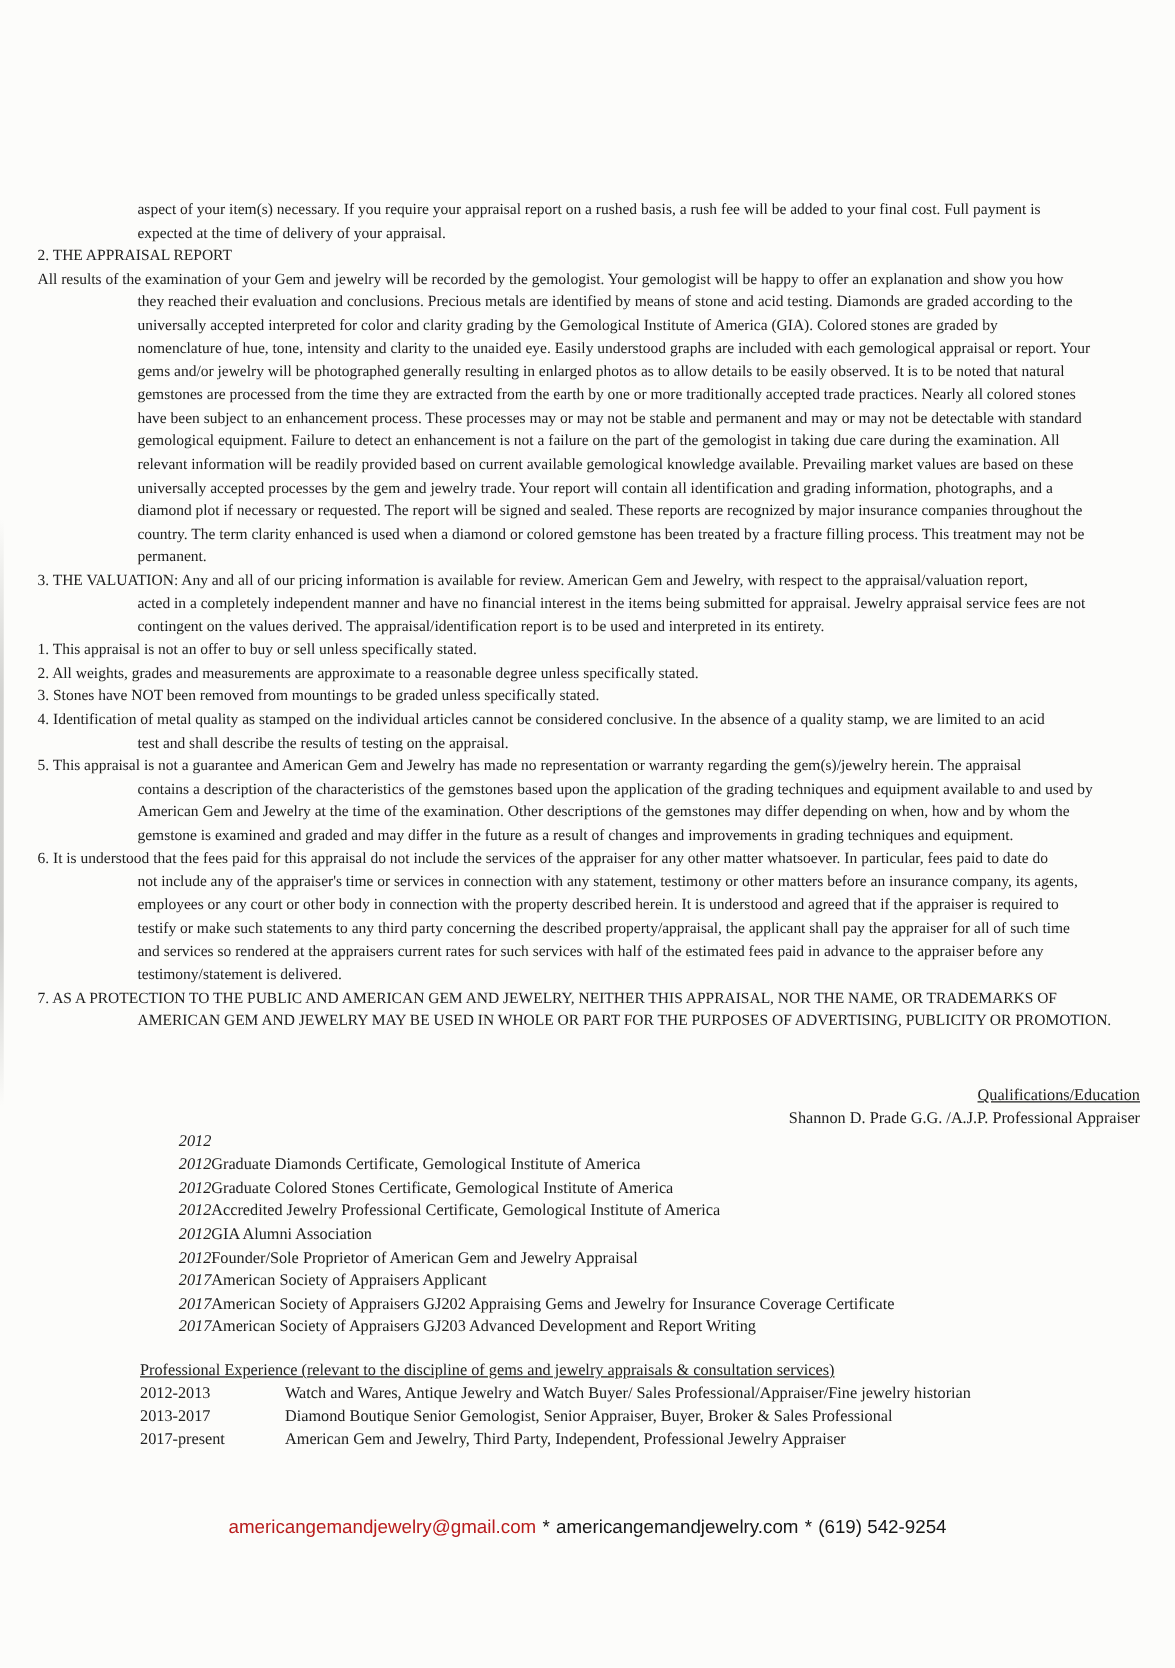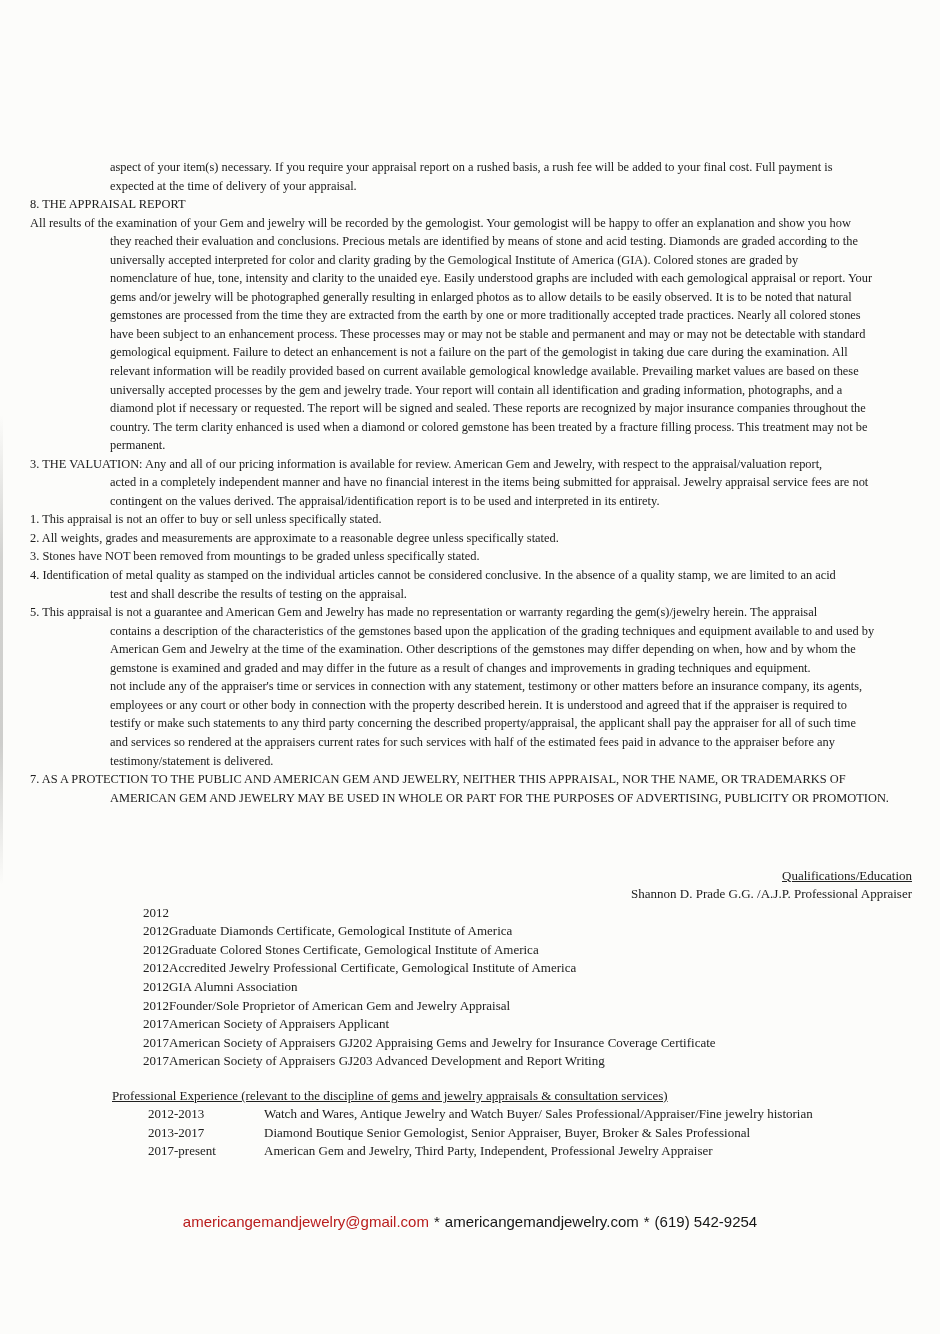--- a/index.html
+++ b/index.html
@@ -83,7 +83,7 @@
   <div class="terms">
     <div class="line ind1">aspect of your item(s) necessary. If you require your appraisal report on a rushed basis, a rush fee will be added to your final cost. Full payment is</div>
     <div class="line ind1">expected at the time of delivery of your appraisal.</div>
-    <div class="line">8. THE APPRAISAL REPORT</div>
+    <div class="line">2. THE APPRAISAL REPORT</div>
     <div class="line">All results of the examination of your Gem and jewelry will be recorded by the gemologist. Your gemologist will be happy to offer an explanation and show you how</div>
     <div class="line ind1">they reached their evaluation and conclusions. Precious metals are identified by means of stone and acid testing. Diamonds are graded according to the</div>
     <div class="line ind1">universally accepted interpreted for color and clarity grading by the Gemological Institute of America (GIA). Colored stones are graded by</div>

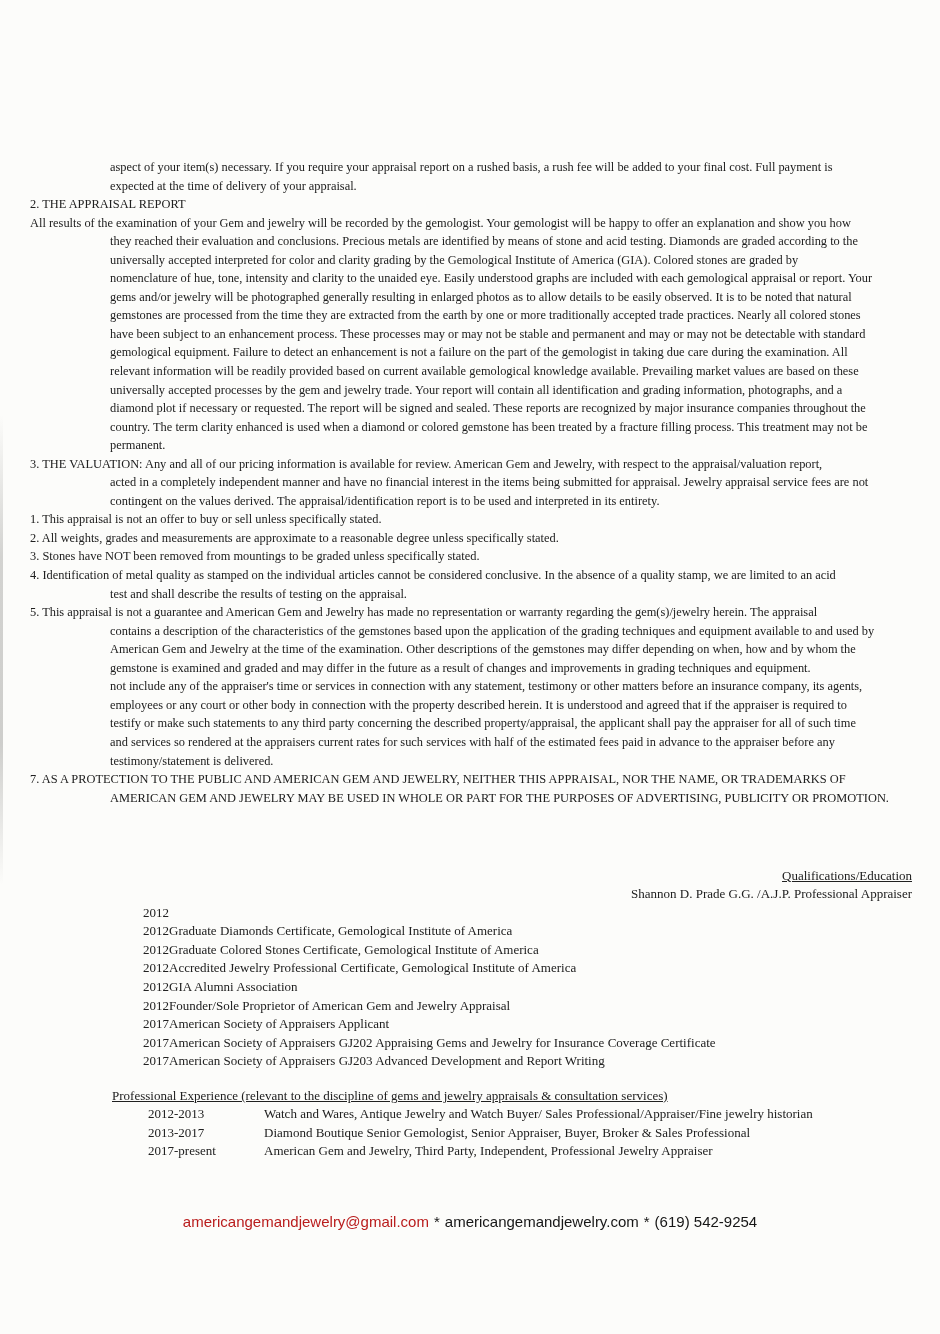--- a/index.html
+++ b/index.html
@@ -109,6 +109,7 @@
     <div class="line ind1">contains a description of the characteristics of the gemstones based upon the application of the grading techniques and equipment available to and used by</div>
     <div class="line ind1">American Gem and Jewelry at the time of the examination. Other descriptions of the gemstones may differ depending on when, how and by whom the</div>
     <div class="line ind1">gemstone is examined and graded and may differ in the future as a result of changes and improvements in grading techniques and equipment.</div>
+    <div class="line">6. It is understood that the fees paid for this appraisal do not include the services of the appraiser for any other matter whatsoever.  In particular, fees paid to date do</div>
     <div class="line ind1">not include any of the appraiser's time or services in connection with any statement, testimony or other matters before an insurance company, its agents,</div>
     <div class="line ind1">employees or any court or other body in connection with the property described herein. It is understood and agreed that if the appraiser is required to</div>
     <div class="line ind1">testify or make such statements to any third party concerning the described property/appraisal, the applicant shall pay the appraiser for all of such time</div>

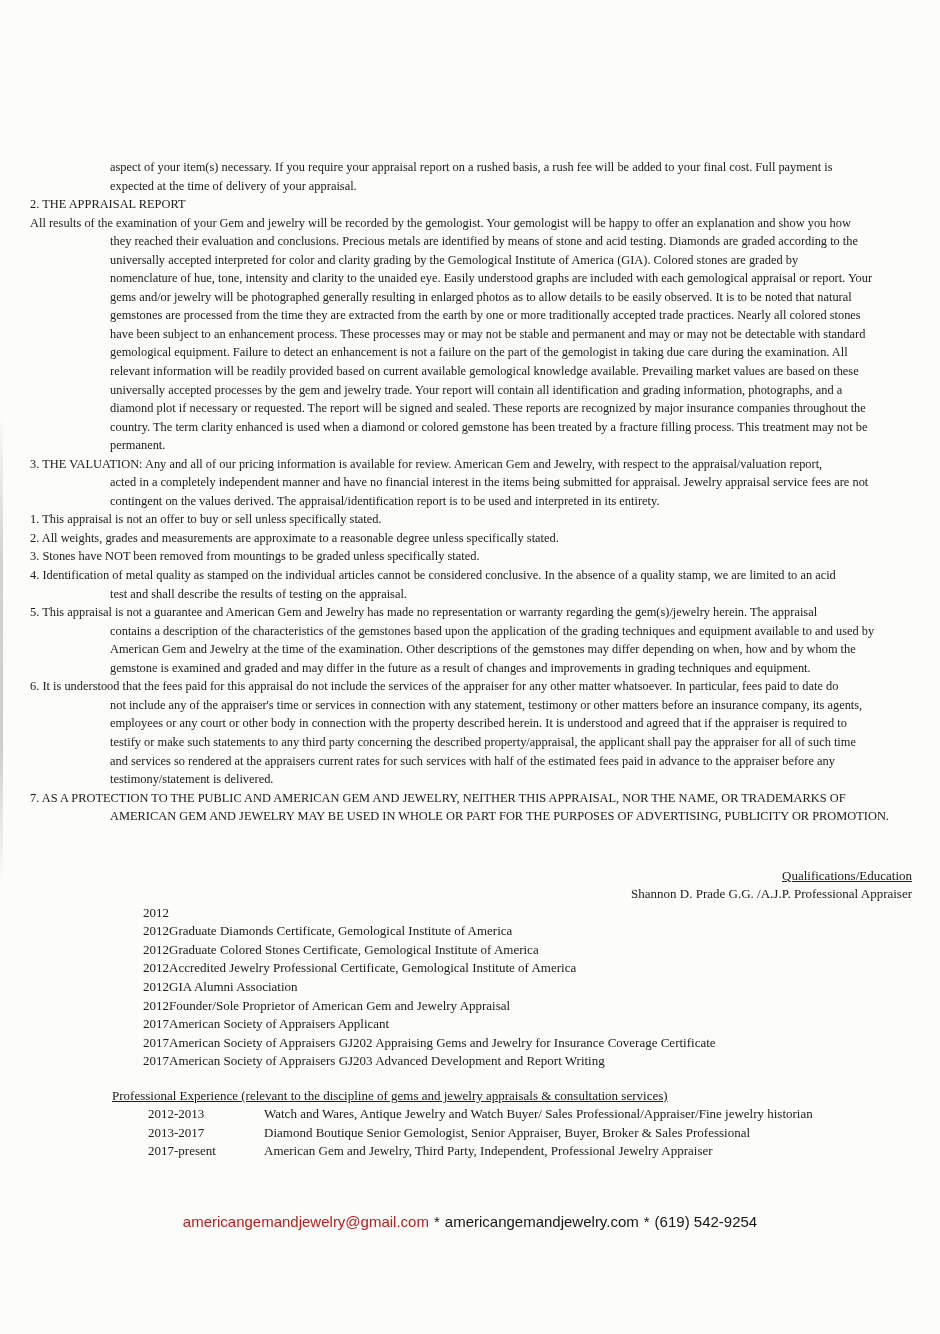--- a/index.html
+++ b/index.html
@@ -53,7 +53,7 @@
     margin-left: 25px;
   }
   .row { display: flex; height: 18.6px; line-height: 18.6px; white-space: nowrap; }
-  .quals .year { width: 57px; flex: 0 0 57px; }
+  .quals .year { width: 57px; flex: 0 0 57px; font-style: italic; }
   .exp {
     position: absolute; left: 112px; top: 1086px;
     font-size: 13px;

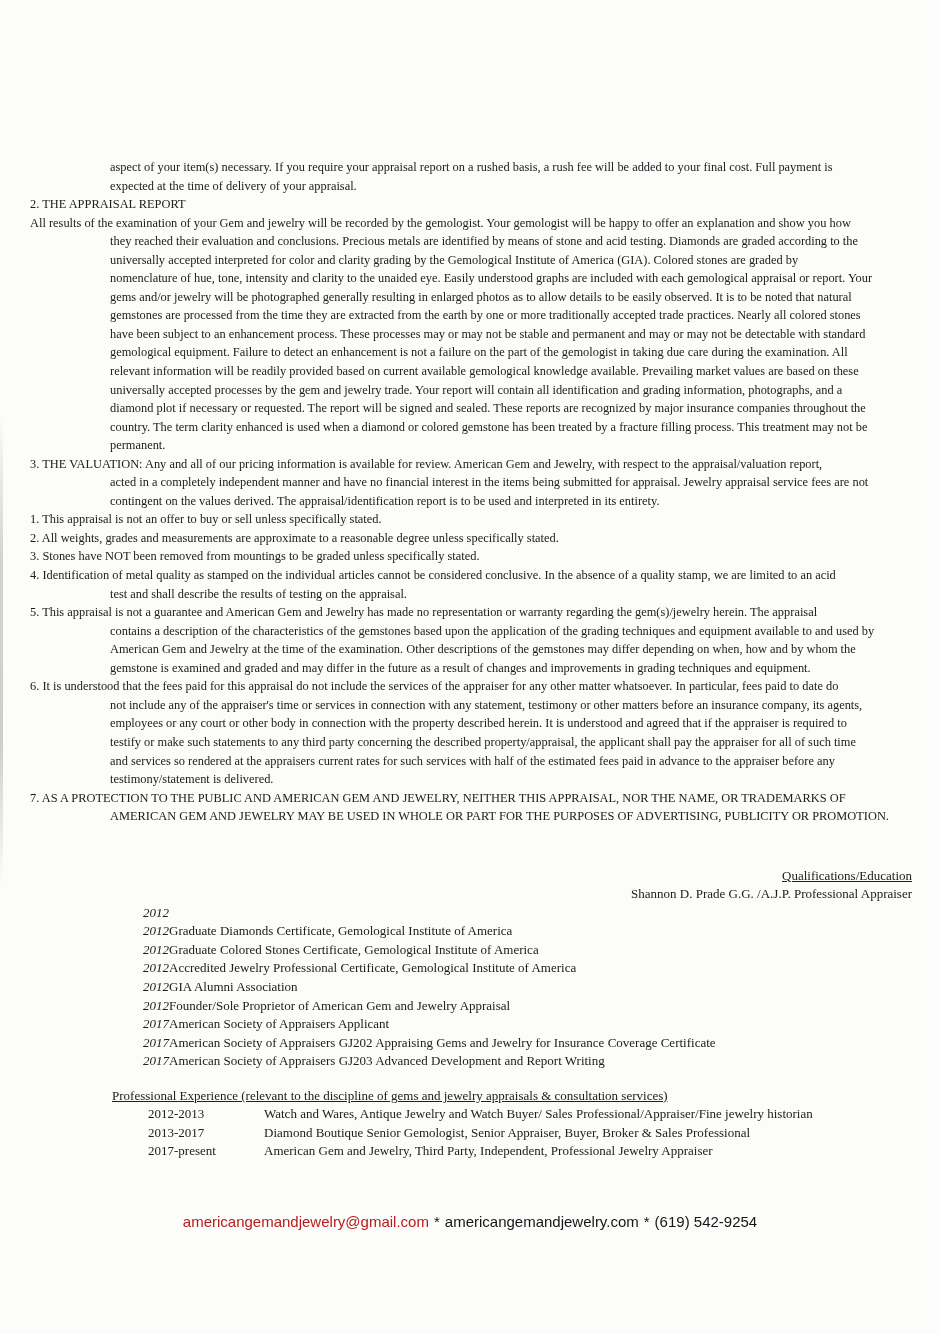--- a/index.html
+++ b/index.html
@@ -59,7 +59,7 @@
     font-size: 13px;
     width: 820px;
   }
-  .exp .period { width: 116px; flex: 0 0 116px; margin-left: 36px; }
+  .exp .period { width: 116px; flex: 0 0 116px; }
   .footer {
     position: absolute; left: 0; top: 1213px;
     width: 940px;

